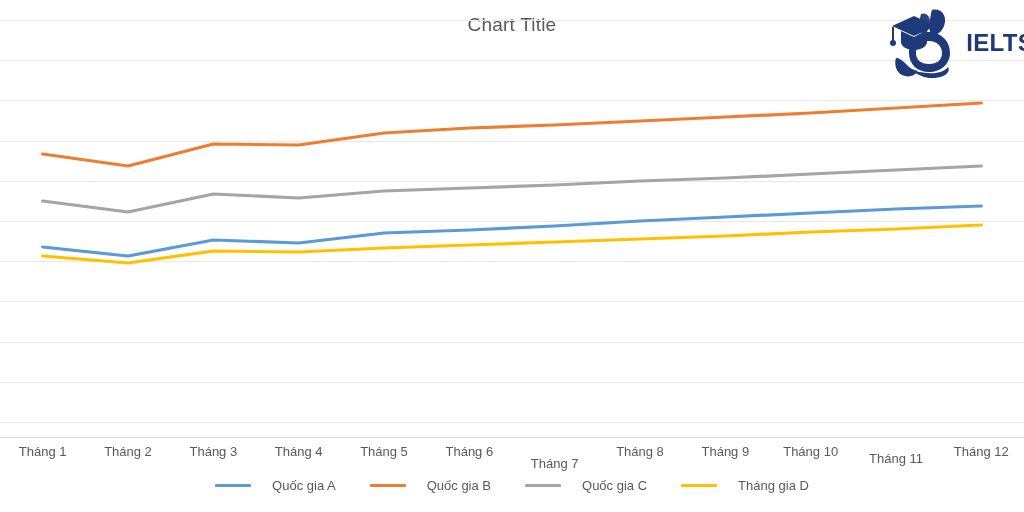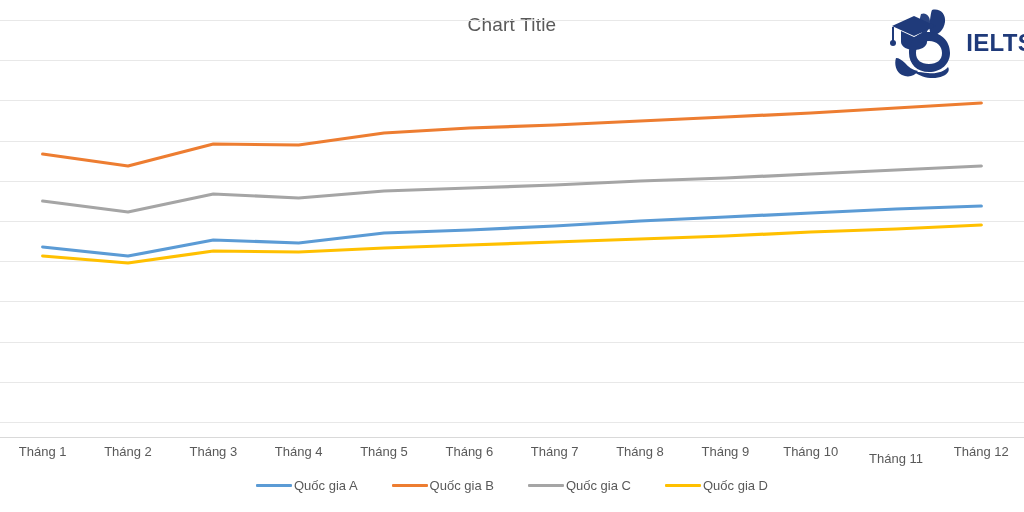--- a/index.html
+++ b/index.html
@@ -192,7 +192,7 @@
       <div class="cat-label" style="left: 298.667px;">Tháng 4</div>
       <div class="cat-label" style="left: 384px;">Tháng 5</div>
       <div class="cat-label" style="left: 469.333px;">Tháng 6</div>
-      <div class="cat-label" style="left: 554.667px;">Tháng 7</div>
+      <div class="cat-label" style="left: 554.667px; margin-top: 12px;">Tháng 7</div>
       <div class="cat-label" style="left: 640px;">Tháng 8</div>
       <div class="cat-label" style="left: 725.333px;">Tháng 9</div>
       <div class="cat-label" style="left: 810.667px;">Tháng 10</div>

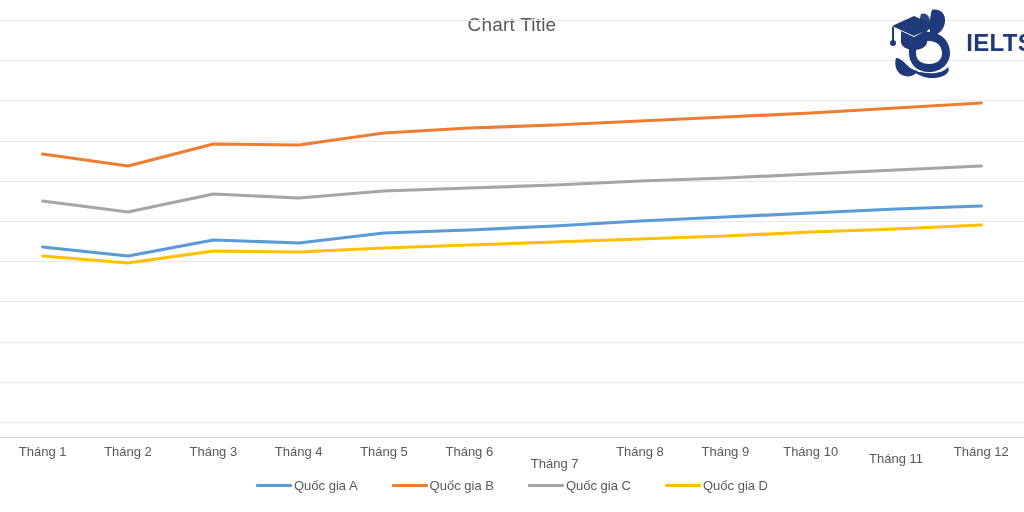--- a/index.html
+++ b/index.html
@@ -109,7 +109,7 @@
   .legend-item {
     display: flex;
     align-items: center;
-    gap: 2px;
+    gap: 21px;
   }
   .legend-swatch {
     display: block;

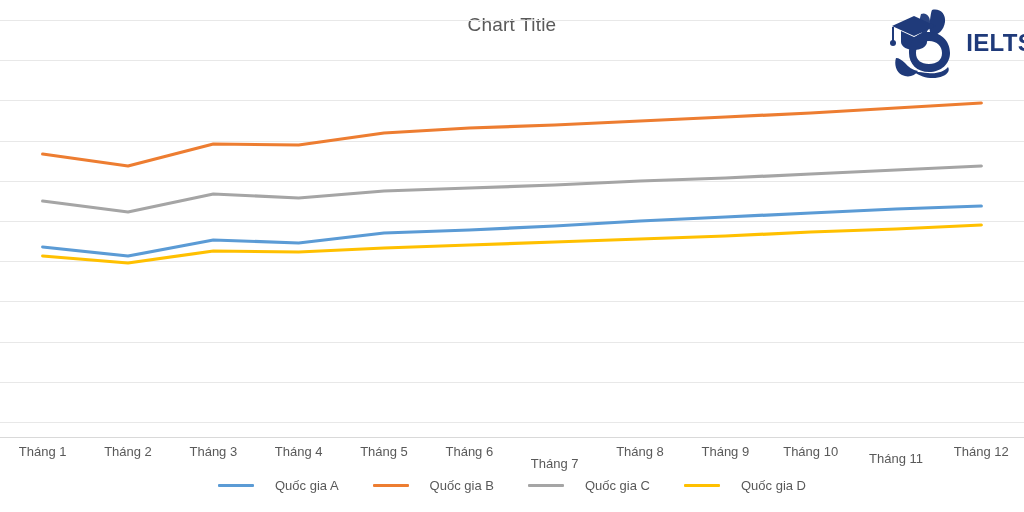--- a/index.html
+++ b/index.html
@@ -215,7 +215,7 @@
       </div>
       <div class="legend-item">
         <span class="legend-swatch" style="background: rgb(255, 192, 0);"></span>
-        <span class="legend-label">Quốc gia D</span>
+        <span class="legend-label">Tháng gia D</span>
       </div>
     </div>
 

